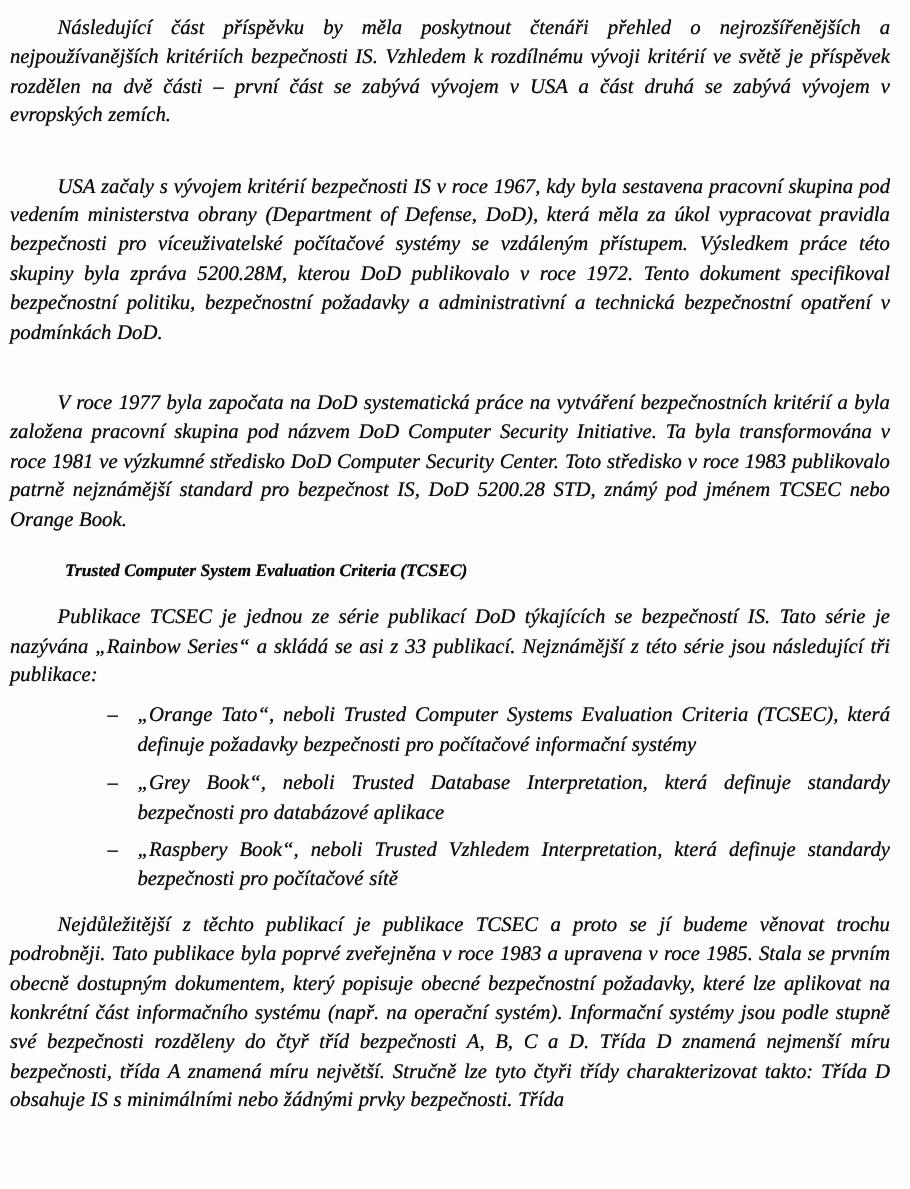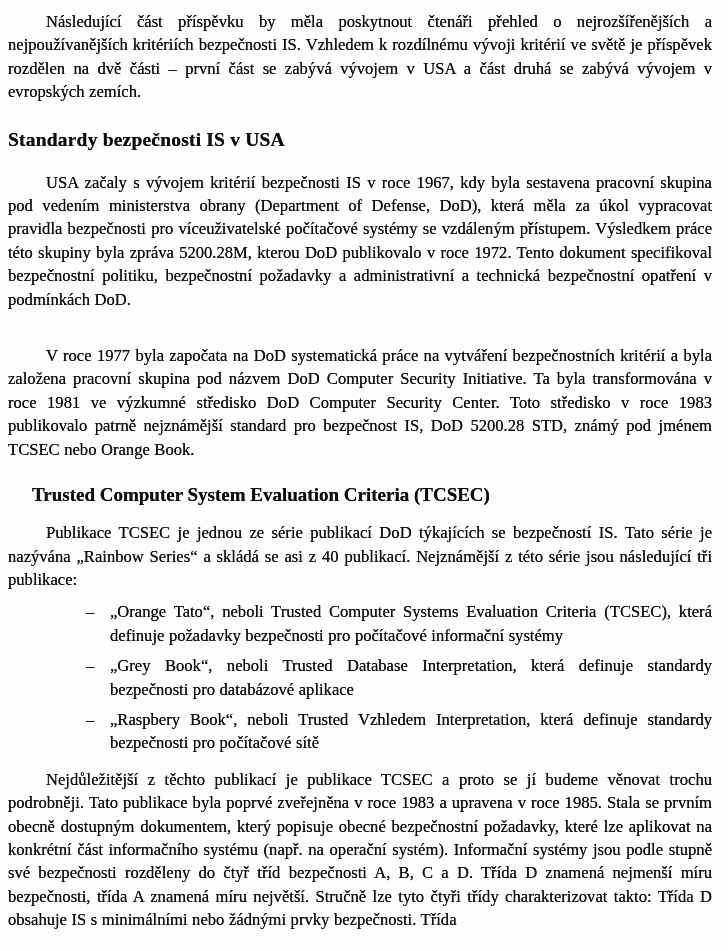--- a/index.html
+++ b/index.html
@@ -21,6 +21,7 @@
     padding: 10px 16px 6px 8px;
     
     text-shadow: 0 0 0.55px rgba(10,10,10,0.85);
+    font-style: italic;
   }
   .para {
     font-size: 16.6px;

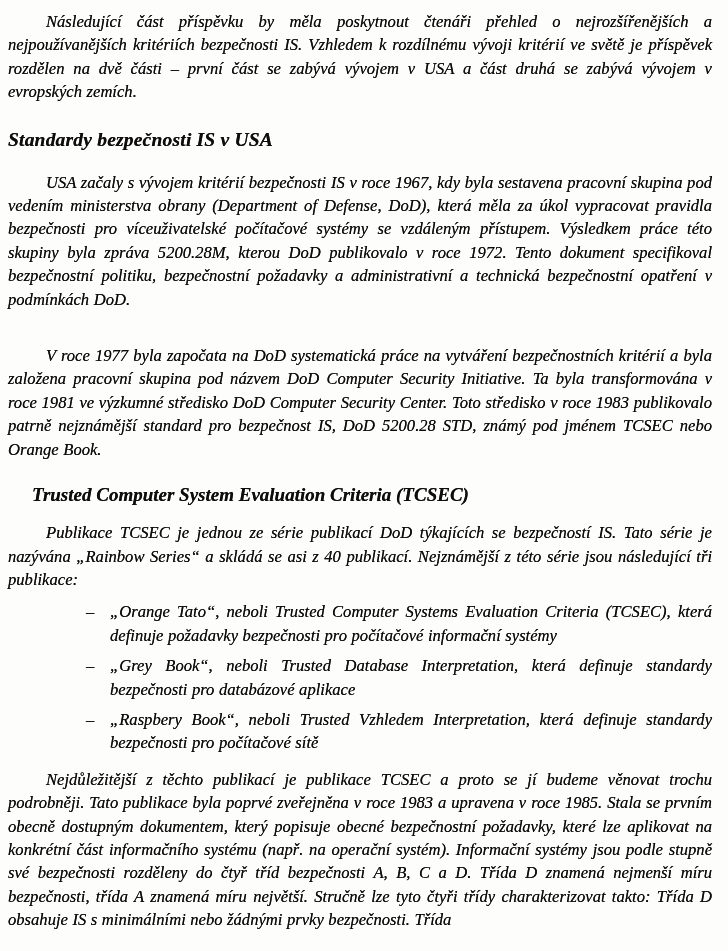--- a/index.html
+++ b/index.html
@@ -74,7 +74,6 @@
 
   <p class="para">Následující část příspěvku by měla poskytnout čtenáři přehled o nejrozšířenějších a nejpoužívanějších kritériích bezpečnosti IS. Vzhledem k rozdílnému vývoji kritérií ve světě je příspěvek rozdělen na dvě části – první část se zabývá vývojem v USA a část druhá se zabývá vývojem v evropských zemích.</p>
 
-  <h2 class="section-heading">Standardy bezpečnosti IS v USA</h2>
 
   <p class="para">USA začaly s vývojem kritérií bezpečnosti IS v roce 1967, kdy byla sestavena pracovní skupina pod vedením ministerstva obrany (Department of Defense, DoD), která měla za úkol vypracovat pravidla bezpečnosti pro víceuživatelské počítačové systémy se vzdáleným přístupem. Výsledkem práce této skupiny byla zpráva 5200.28M, kterou DoD publikovalo v roce 1972. Tento dokument specifikoval bezpečnostní politiku, bezpečnostní požadavky a administrativní a technická bezpečnostní opatření v podmínkách DoD.</p>
 

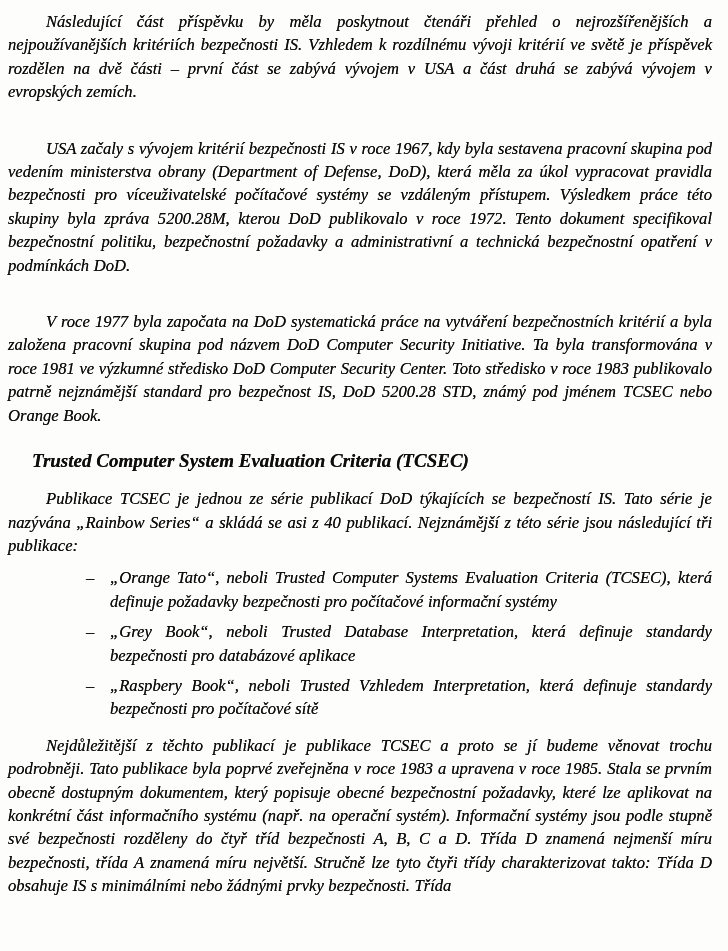--- a/index.html
+++ b/index.html
@@ -39,9 +39,9 @@
     margin: 25px 0 20px 0;
   }
   .subsection-heading {
-    font-size: 19px;
+    font-size: 14px;
     font-weight: bold;
-    margin: 23px 0 15px 24px;
+    margin: 23px 0 15px 44px;
   }
   .pub-list {
     margin: 9px 0 0 0;

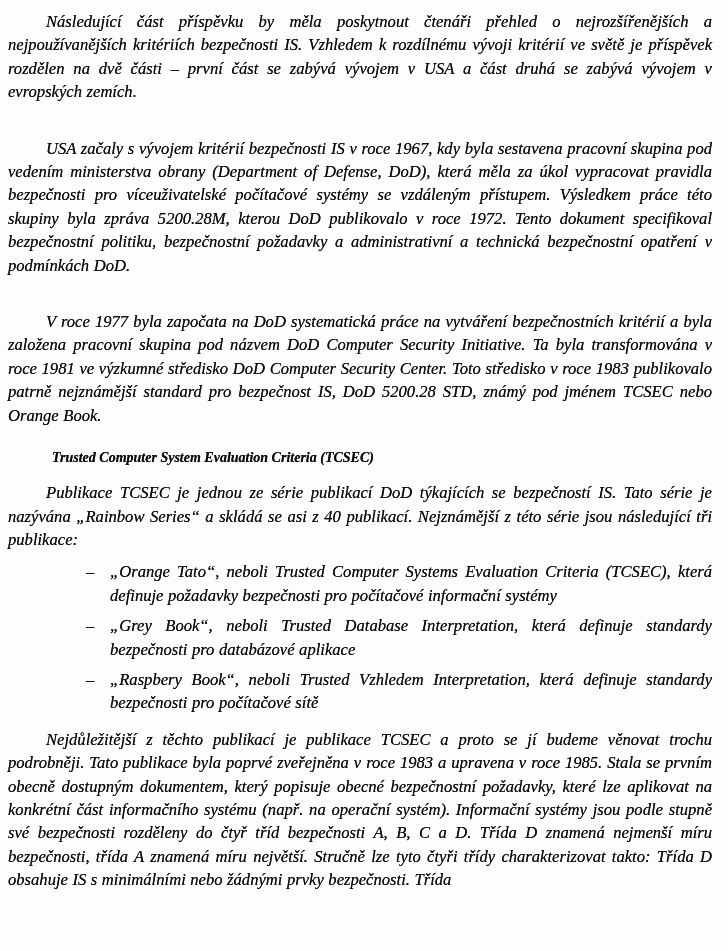--- a/index.html
+++ b/index.html
@@ -81,7 +81,7 @@
 
   <h3 class="subsection-heading">Trusted Computer System Evaluation Criteria (TCSEC)</h3>
 
-  <p class="para">Publikace TCSEC je jednou ze série publikací DoD týkajících se bezpečností IS. Tato série je nazývána „Rainbow Series“ a skládá se asi z 40 publikací. Nejznámější z této série jsou následující tři publikace:</p>
+  <p class="para">Publikace TCSEC je jednou ze série publikací DoD týkajících se bezpečností IS. Tato série je nazývána „Rainbow Series“ a skládá se asi z 33 publikací. Nejznámější z této série jsou následující tři publikace:</p>
 
   <ul class="pub-list">
     <li class="pub-item">

